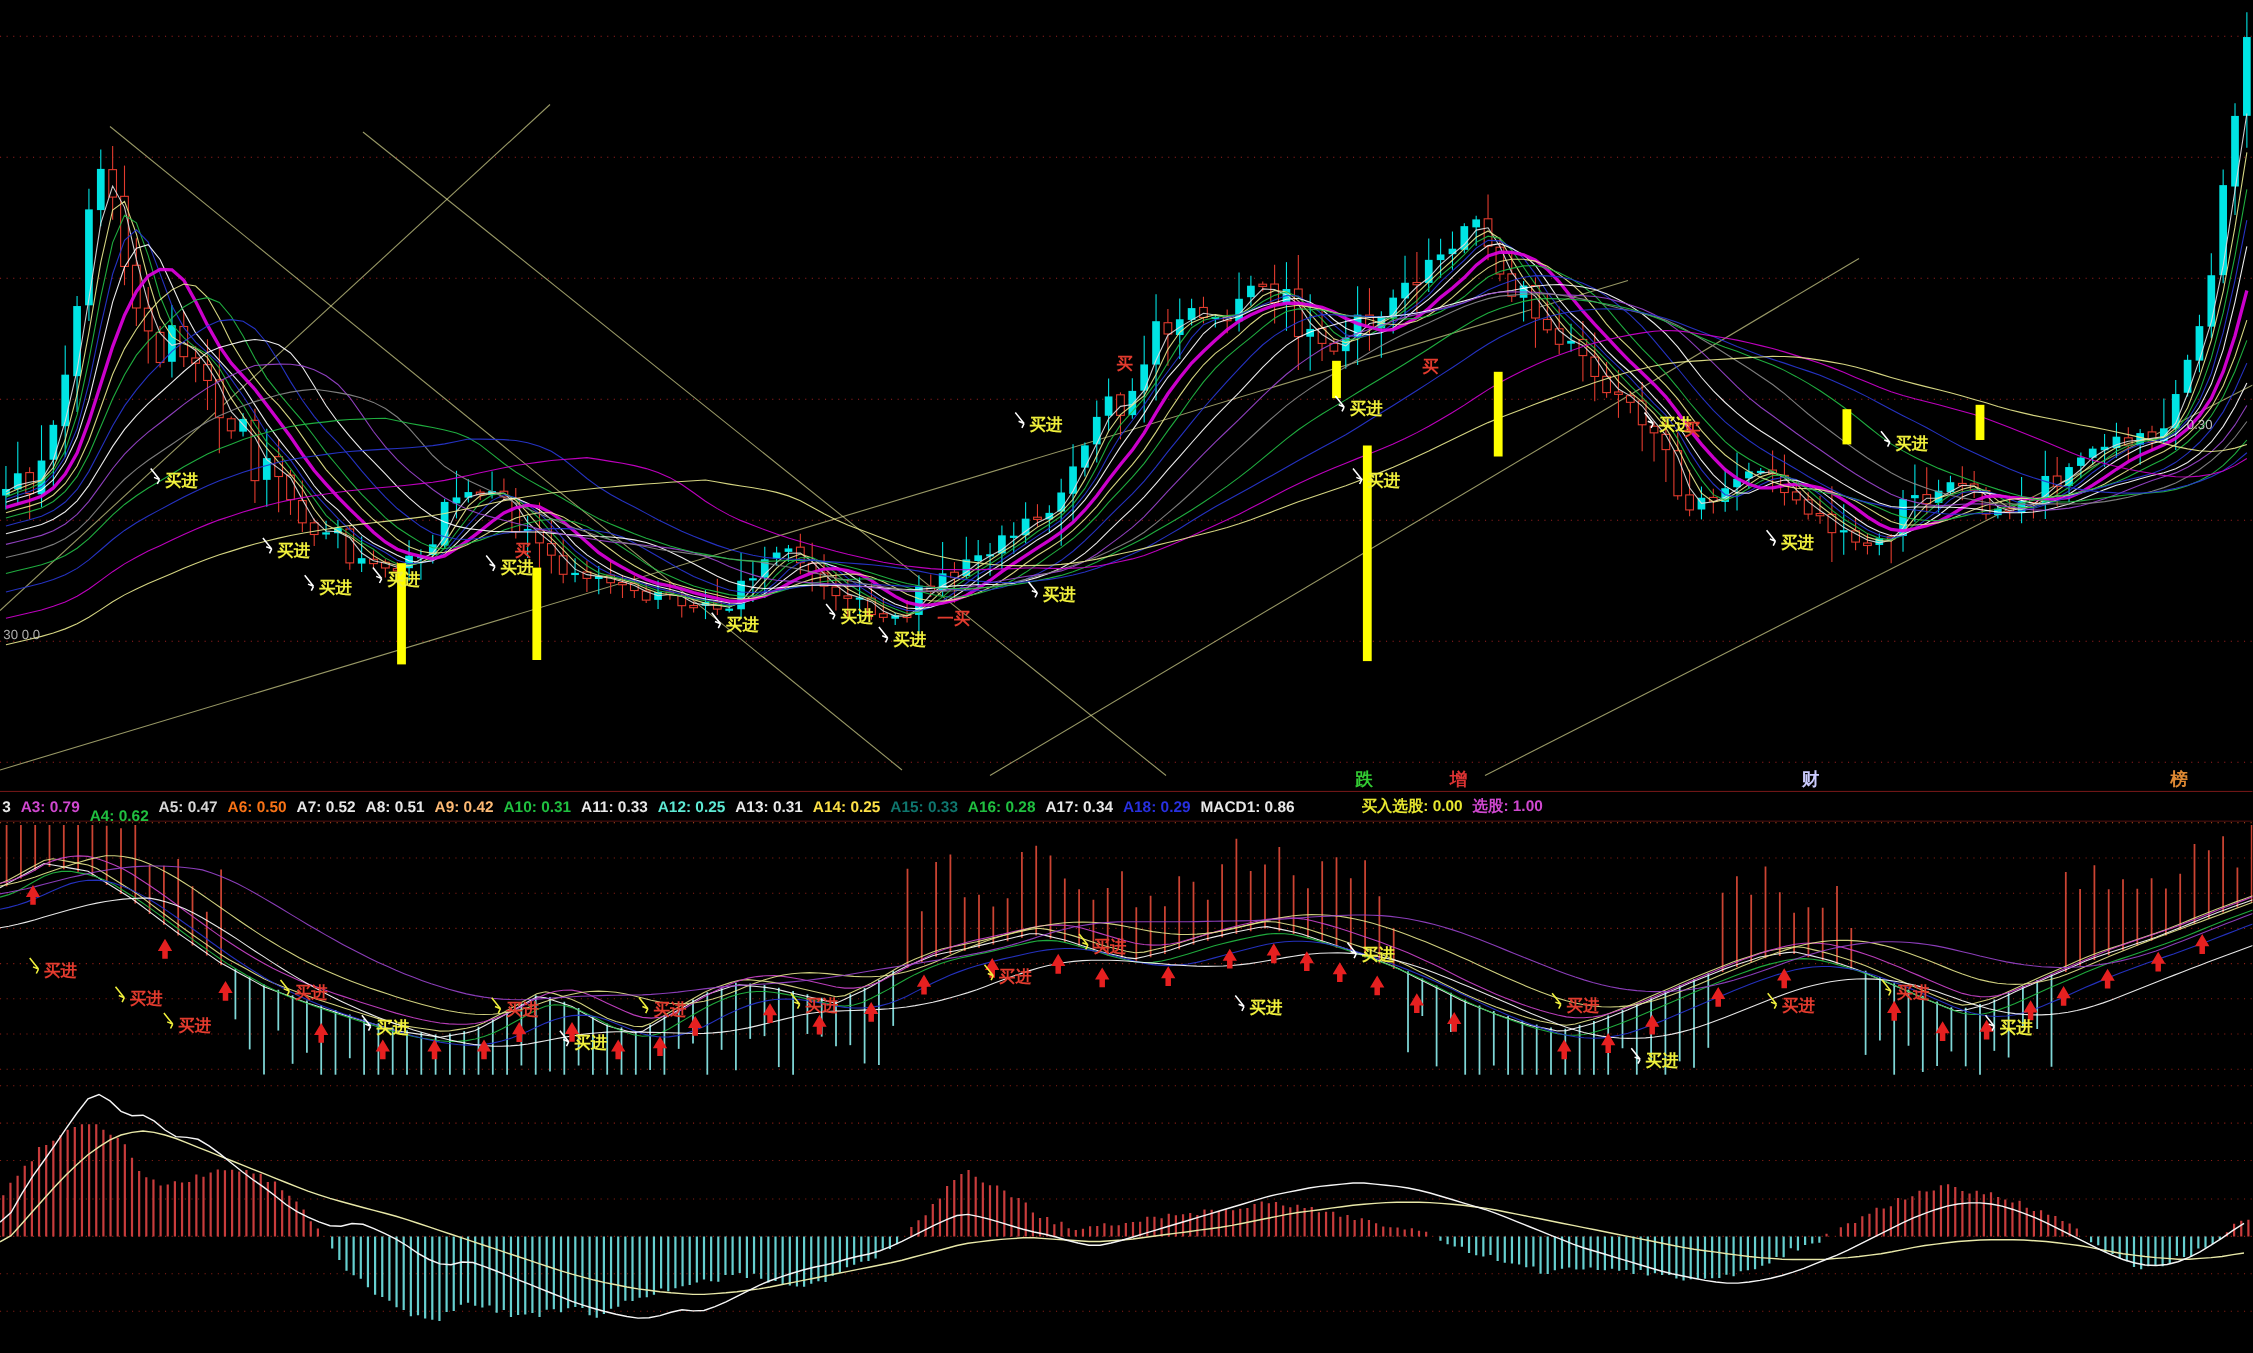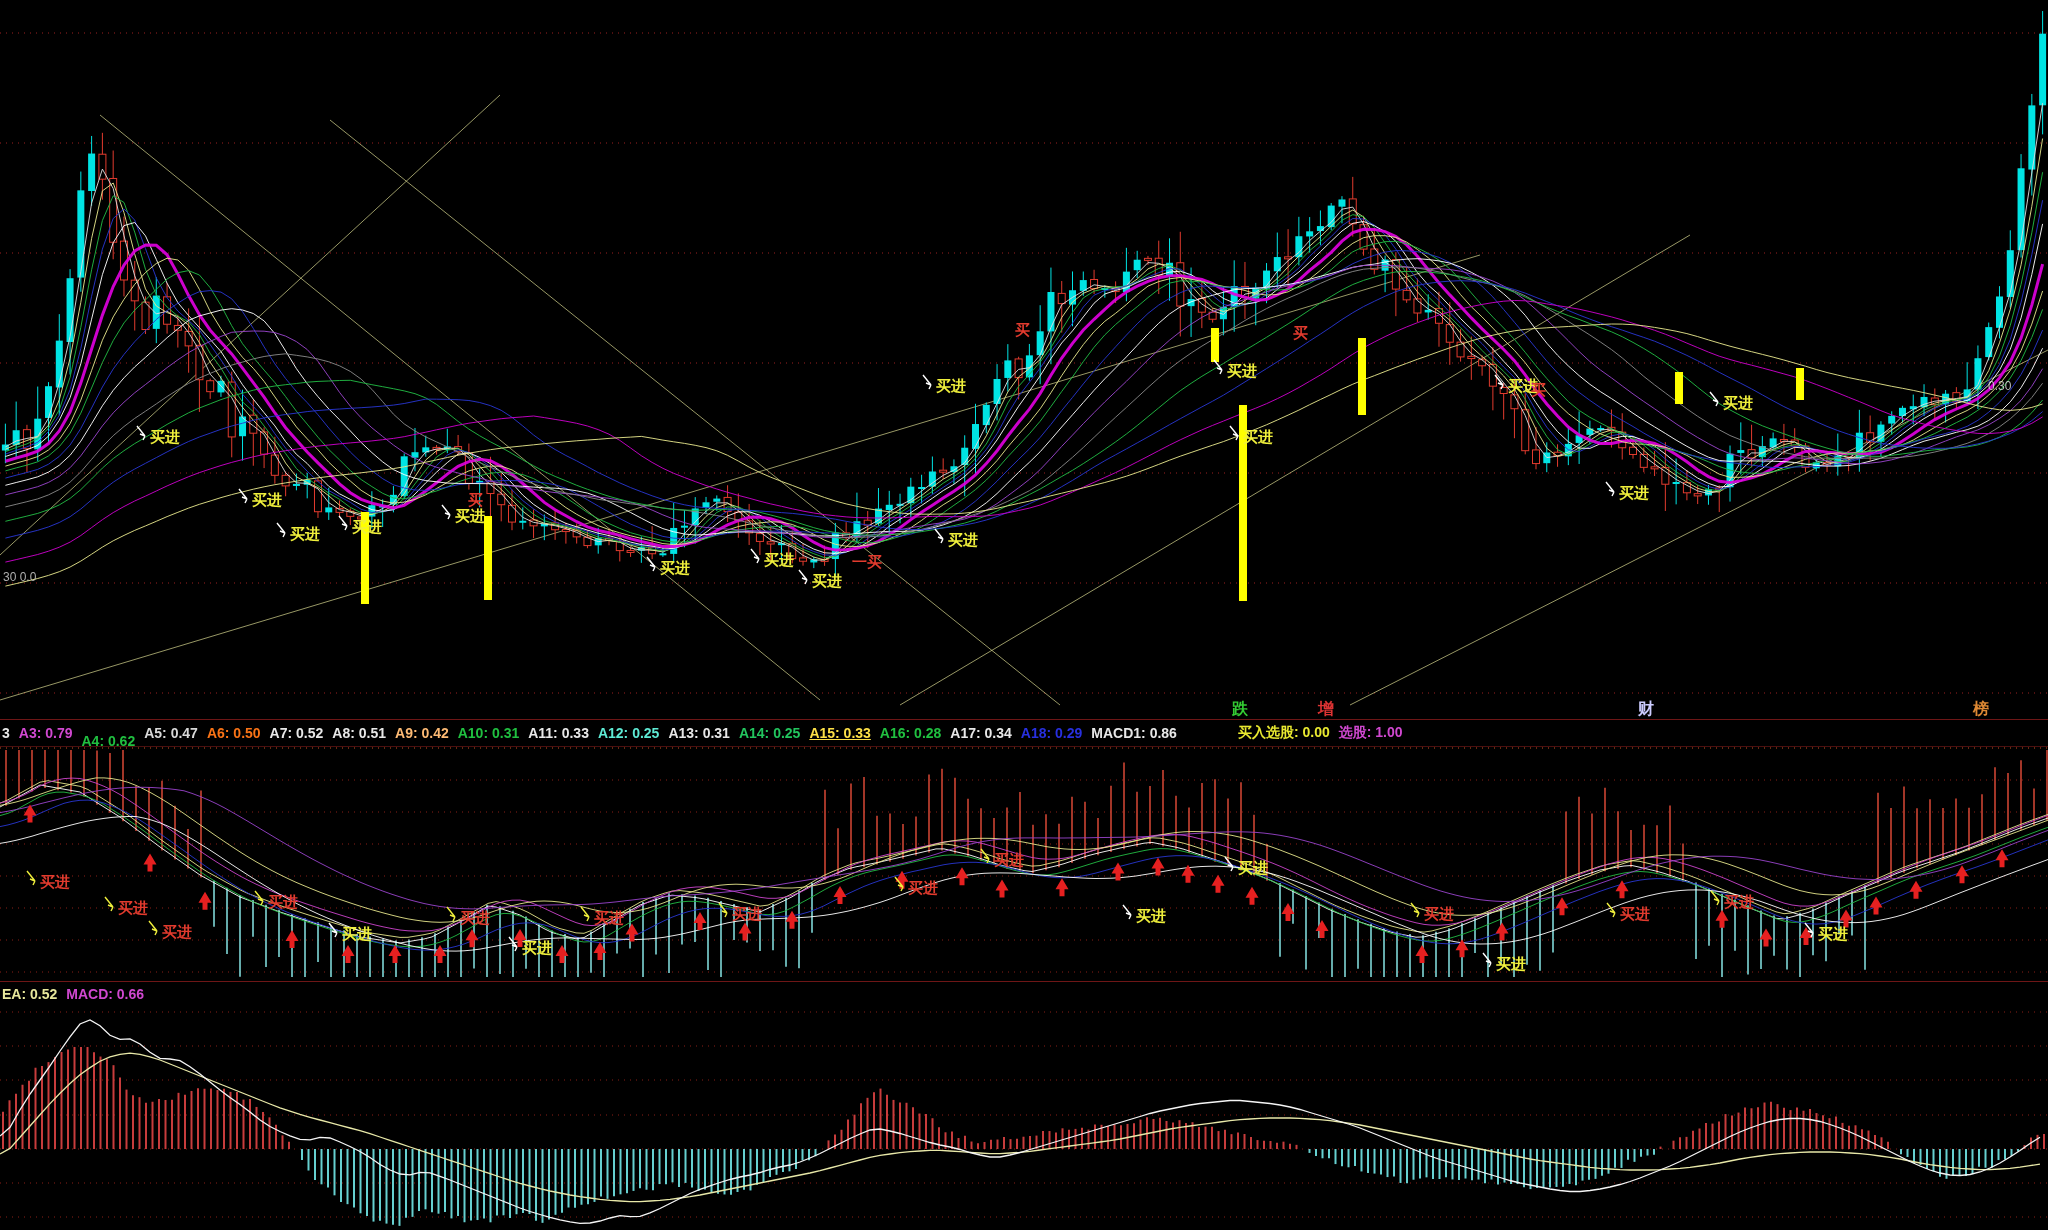--- a/index.html
+++ b/index.html
@@ -508,7 +508,7 @@
       <span style="color: rgb(232, 232, 232);">A11: 0.33</span>
       <span style="color: #5eead4;">A12: 0.25</span>
       <span style="color: rgb(232, 232, 232);">A13: 0.31</span>
-      <span style="color: #22c55e;">A14: 0.25</span>
+      <span style="color: #fde047;">A14: 0.25</span>
       <span style="color: #fde047; text-decoration: underline;">A15: 0.33</span>
       <span style="color: rgb(32, 192, 64);">A16: 0.28</span>
       <span style="color: rgb(232, 232, 232);">A17: 0.34</span>

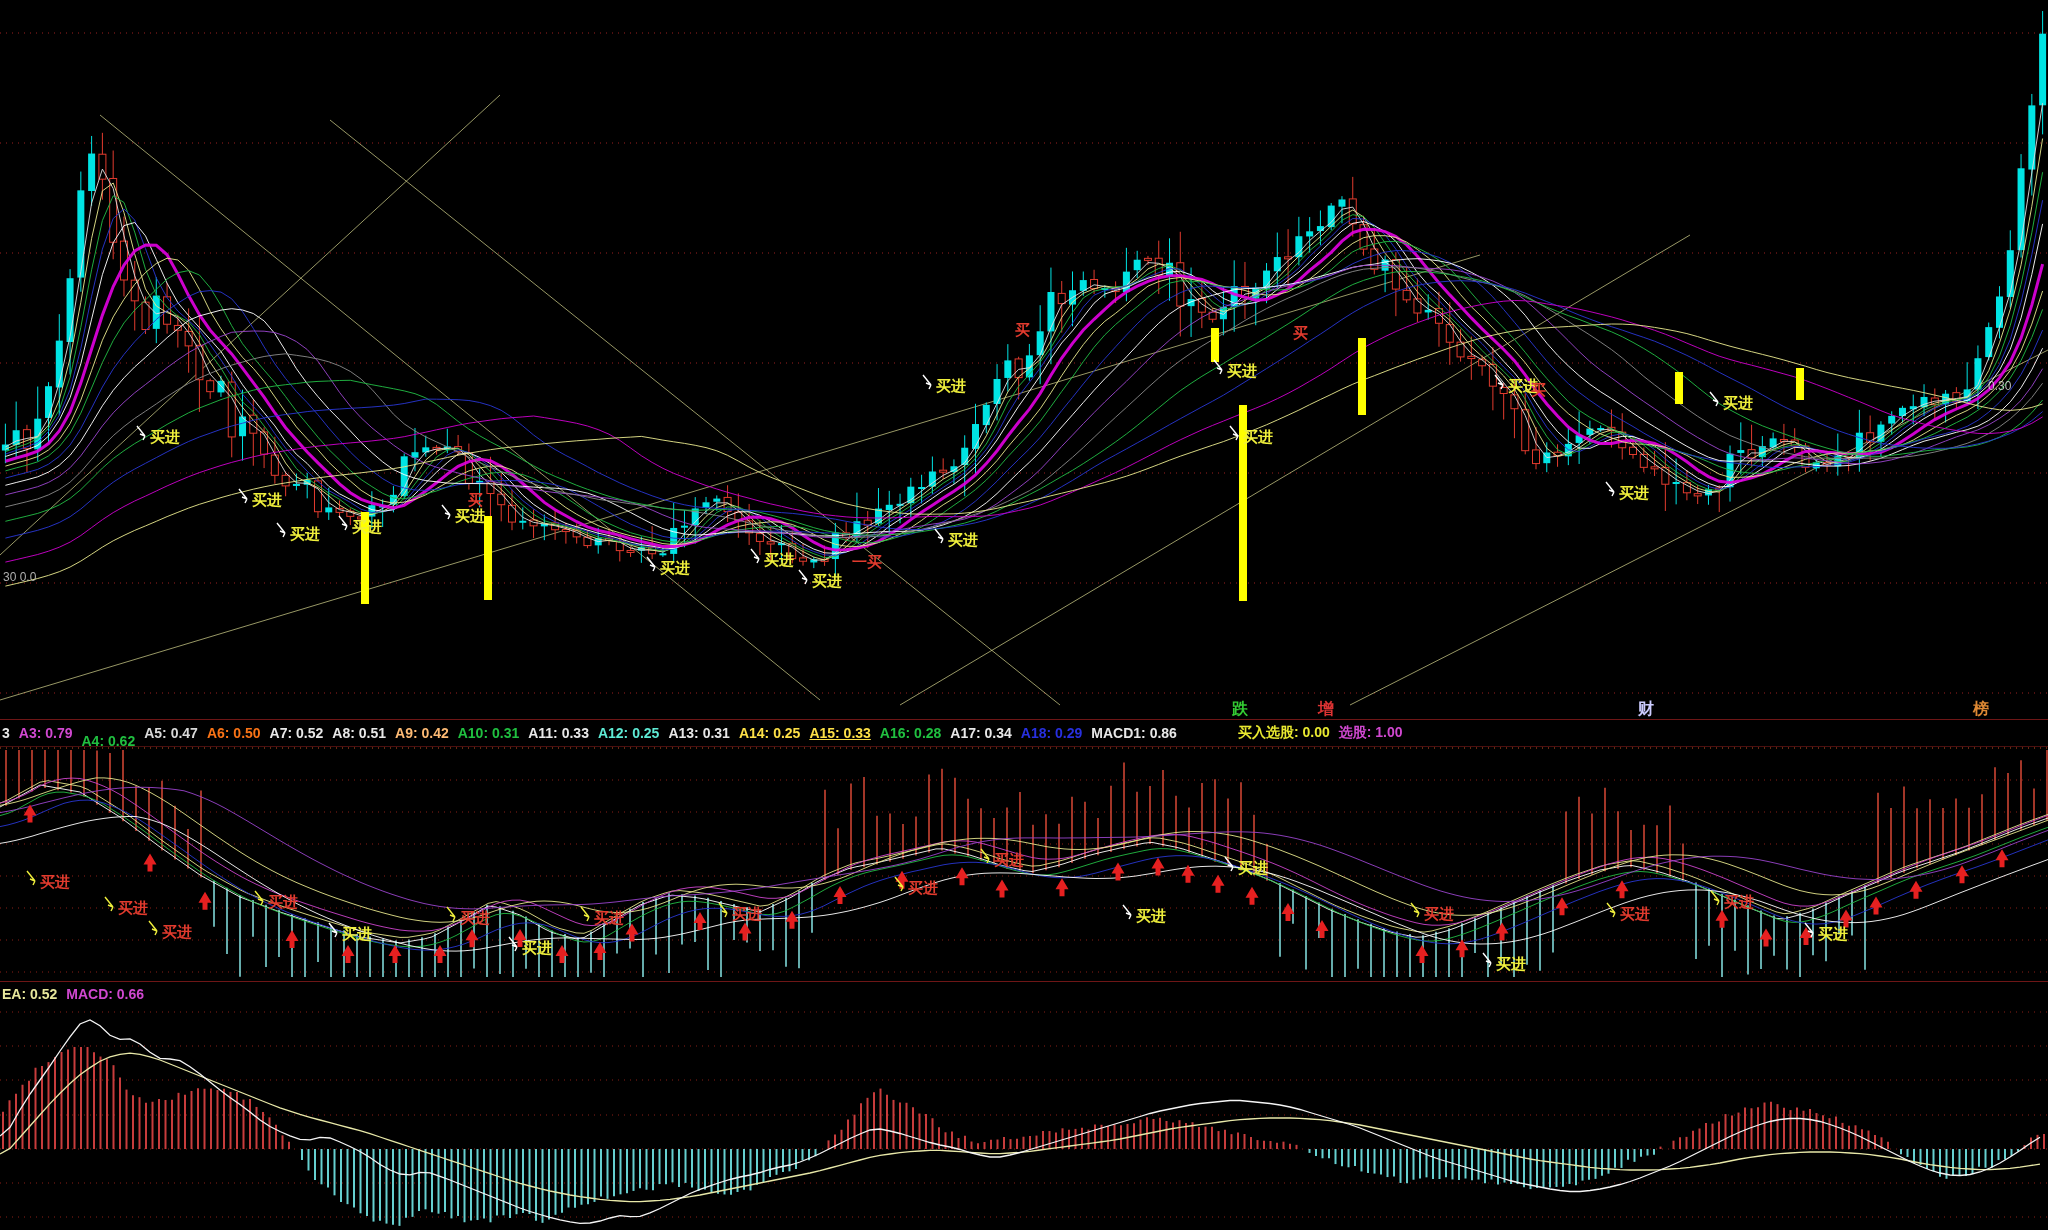--- a/index.html
+++ b/index.html
@@ -509,7 +509,7 @@
       <span style="color: #5eead4;">A12: 0.25</span>
       <span style="color: rgb(232, 232, 232);">A13: 0.31</span>
       <span style="color: #fde047;">A14: 0.25</span>
-      <span style="color: #fde047; text-decoration: underline;">A15: 0.33</span>
+      <span style="color: #0f766e;">A15: 0.33</span>
       <span style="color: rgb(32, 192, 64);">A16: 0.28</span>
       <span style="color: rgb(232, 232, 232);">A17: 0.34</span>
       <span style="color: rgb(40, 48, 224);">A18: 0.29</span>

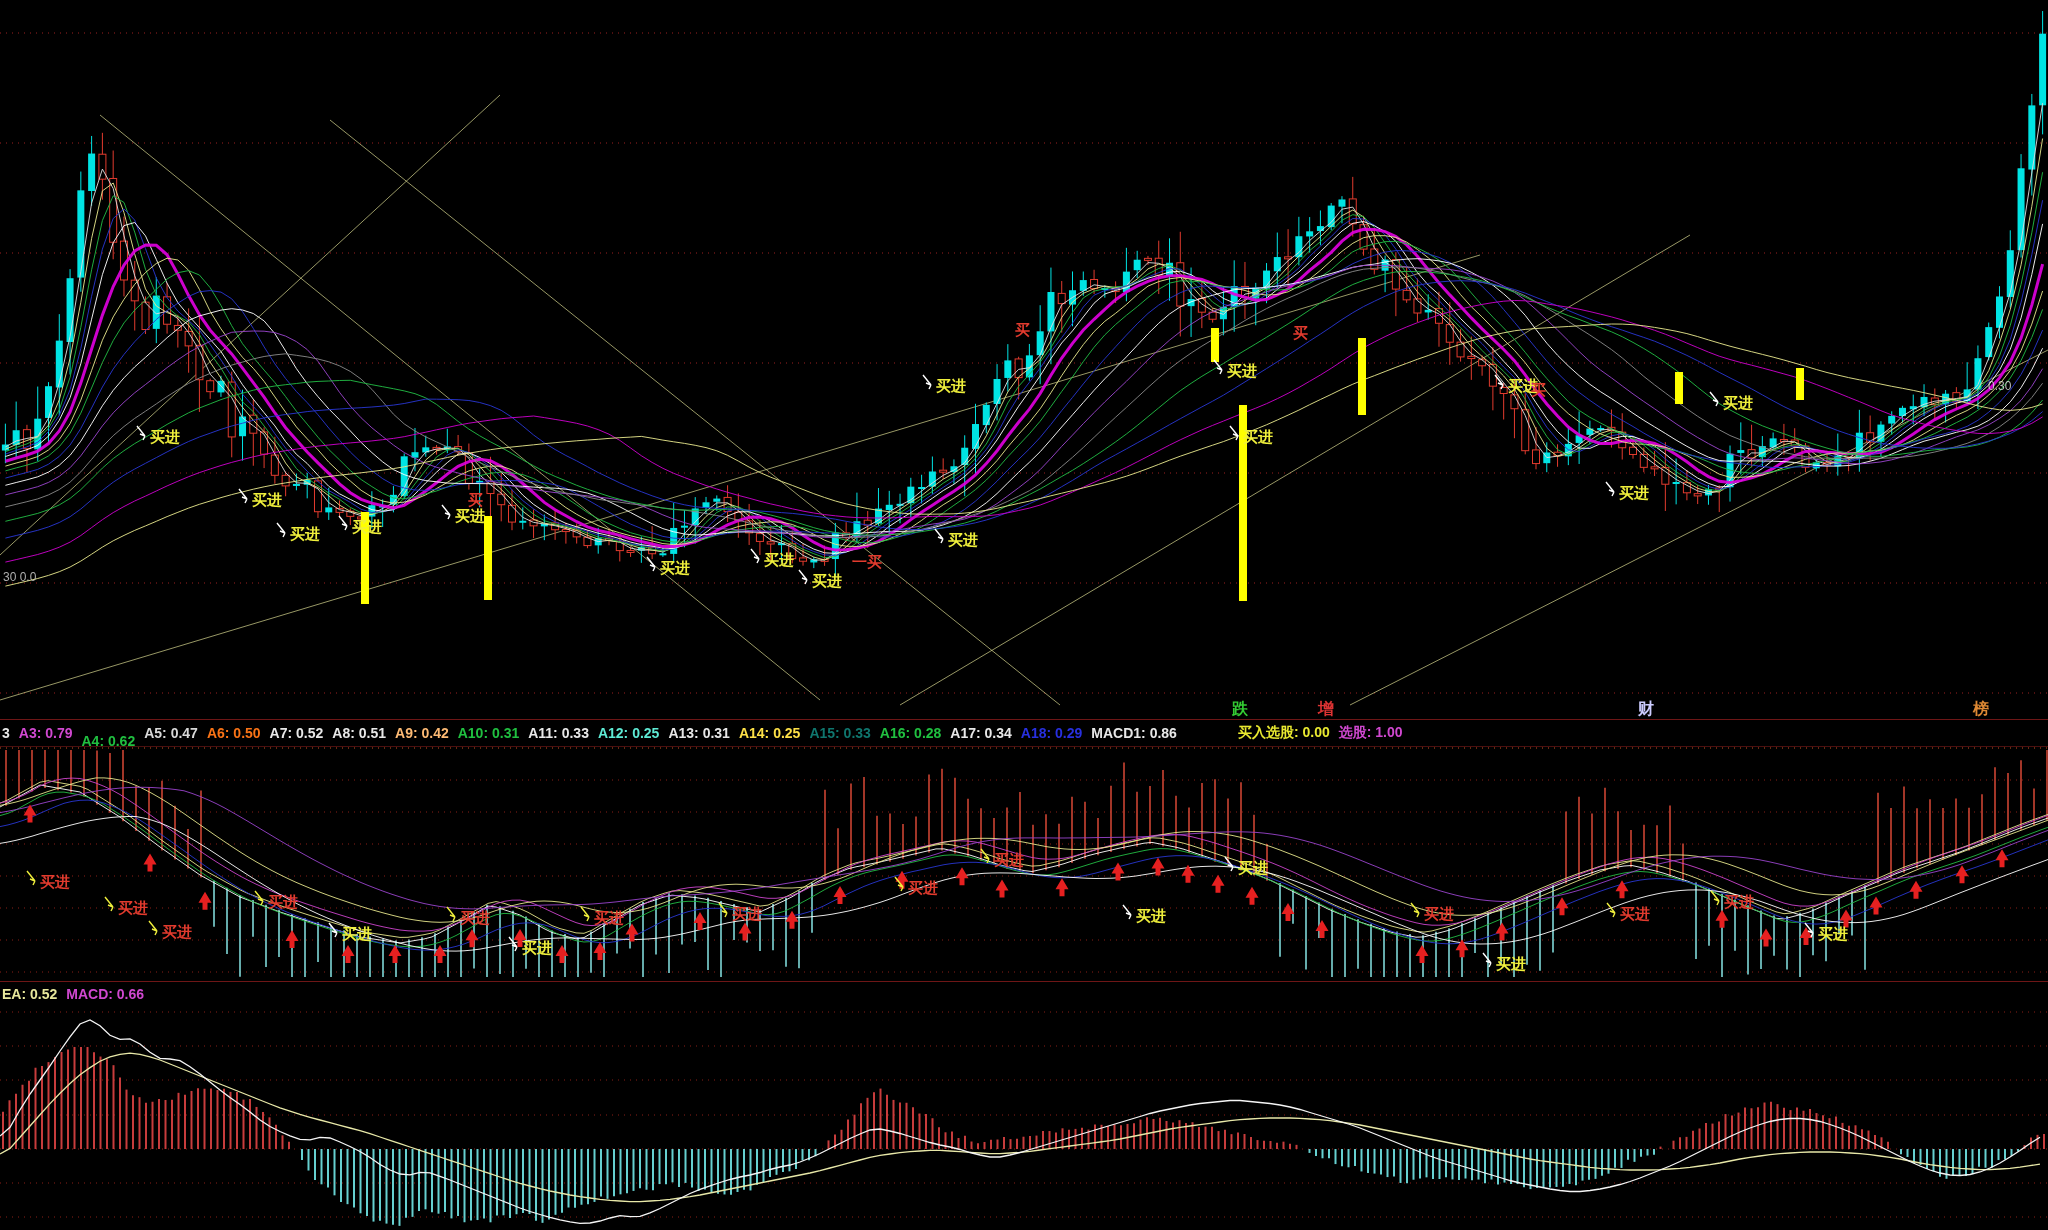--- a/index.html
+++ b/index.html
@@ -781,10 +781,6 @@
       </g>
     </svg>
 
-  <div id="macd-row" class="vrow">
-      <span style="color: rgb(232, 232, 156);">EA: 0.52</span>
-      <span style="color: rgb(208, 72, 208);">MACD: 0.66</span>
-    </div>
 
   <svg id="bot-svg" width="2048" height="224" viewBox="0 0 2048 224">
       <g>

